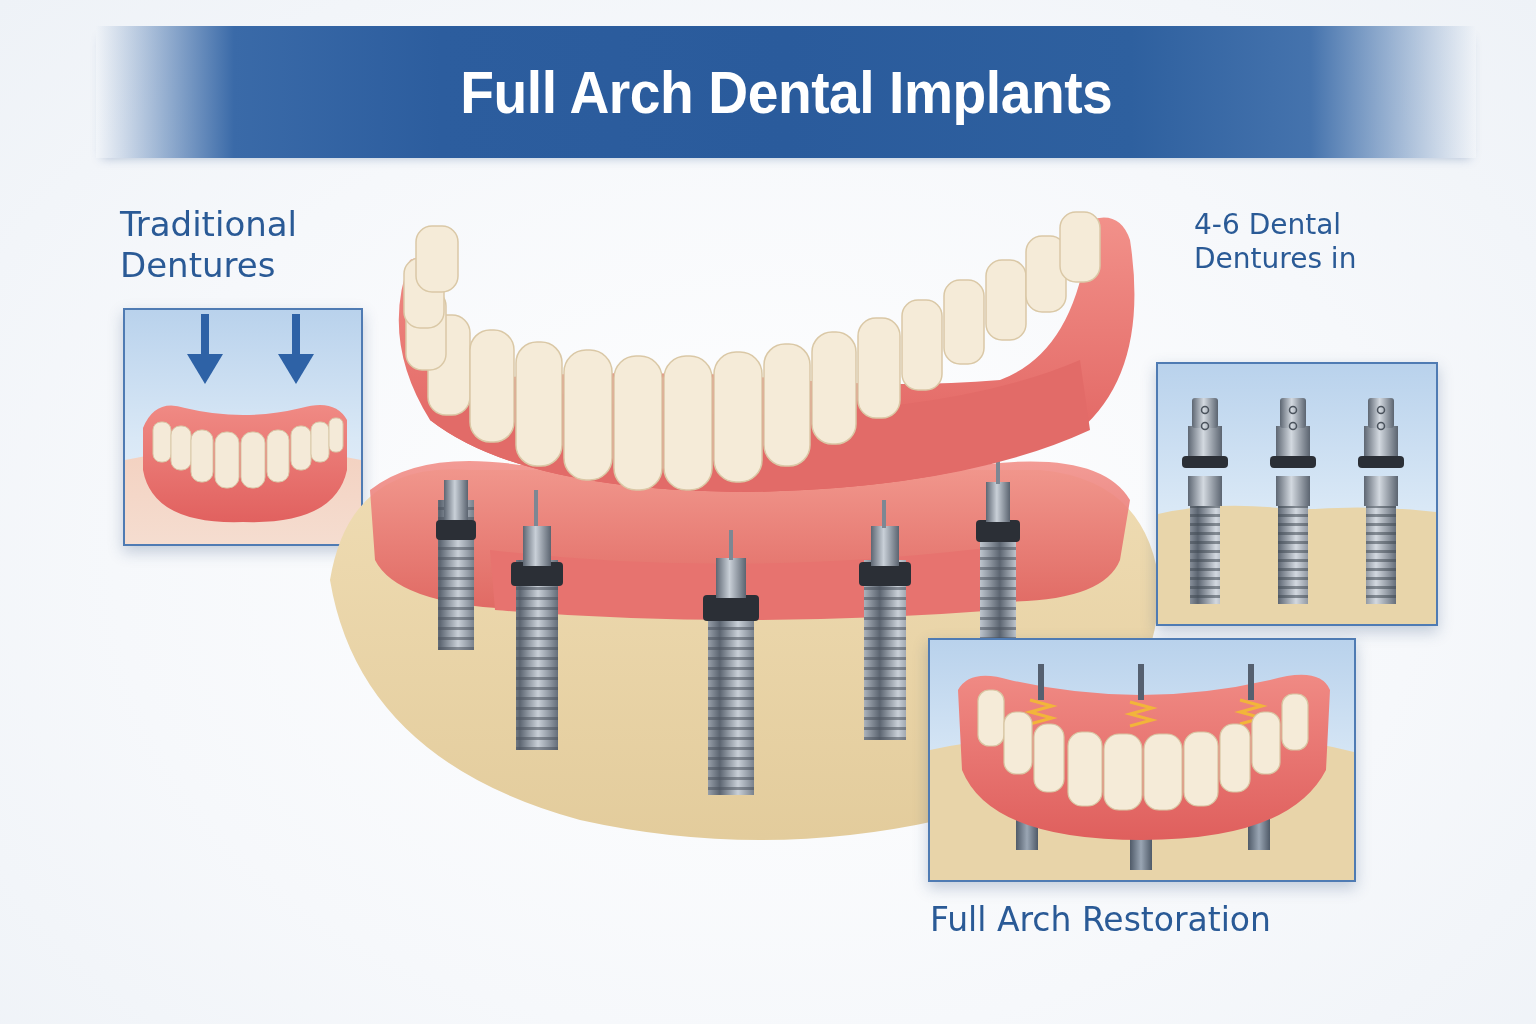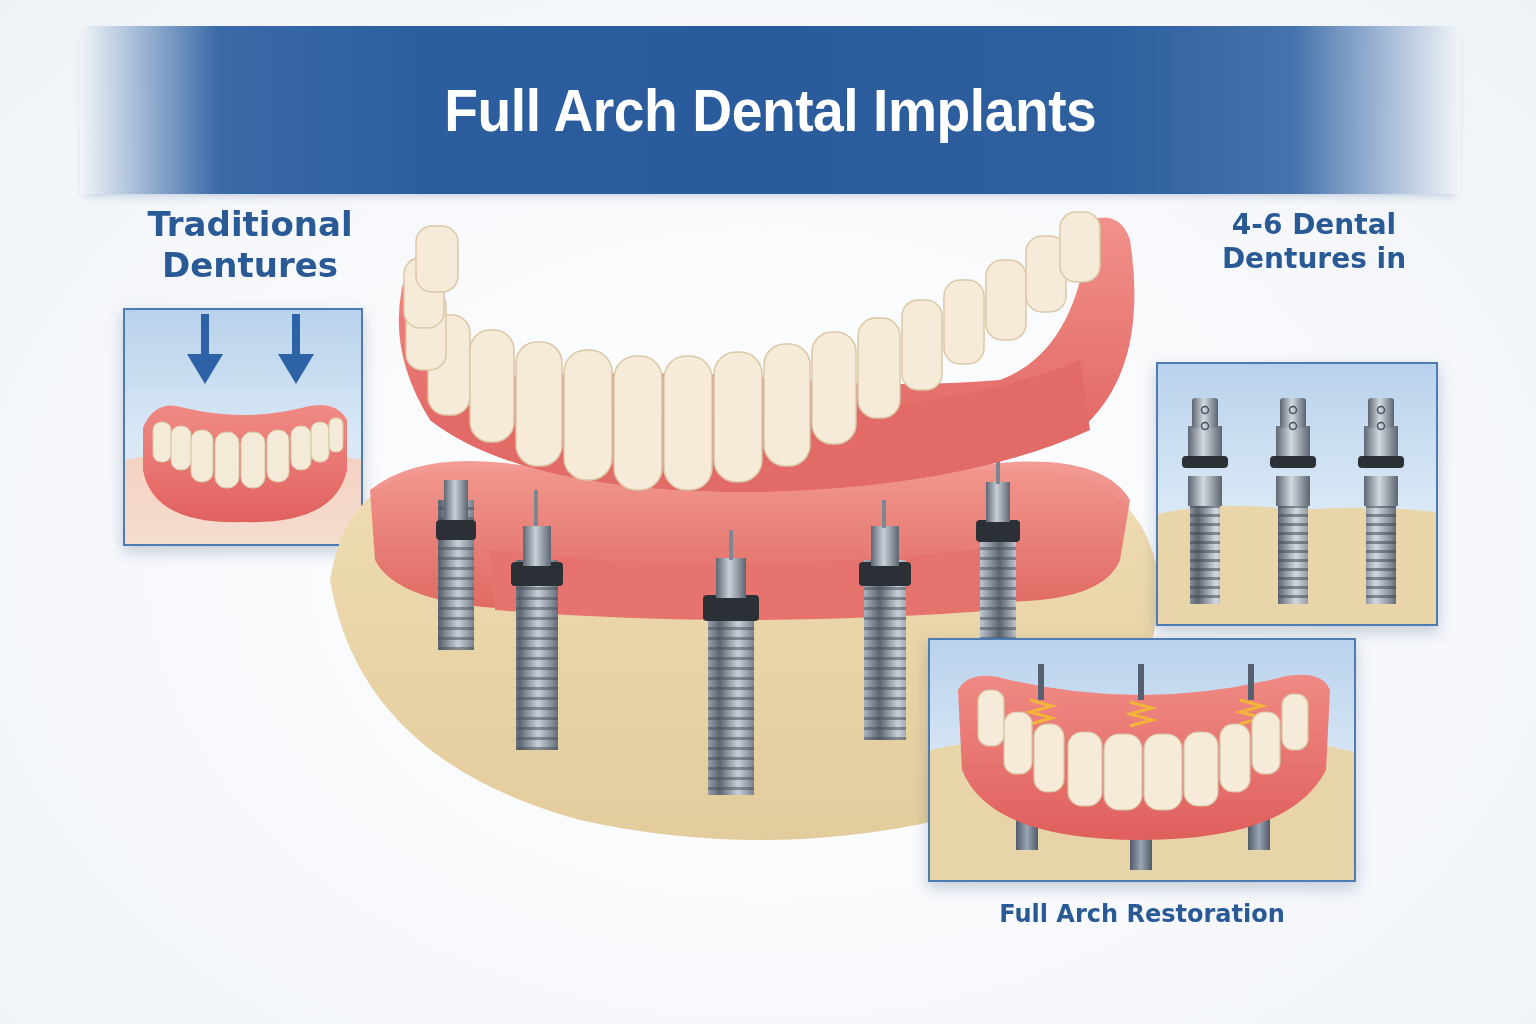--- a/index.html
+++ b/index.html
@@ -9,7 +9,7 @@
     font-family: "Liberation Sans", "DejaVu Sans", sans-serif;
   }
   .banner {
-    position:absolute; left:80px; top:26px; width:1380px; height:168px;
+    position:absolute; left:96px; top:26px; width:1380px; height:132px;
     background: linear-gradient(90deg, rgba(44,95,160,0) 0%, #3a6aa8 10%, #2c5d9e 25%, #2a5b9c 50%, #2e609f 75%, #4573ad 88%, rgba(44,95,160,0) 100%);
     box-shadow: 0 6px 10px -6px rgba(40,80,140,0.35);
     display:flex; align-items:center; justify-content:center;text-align:center;

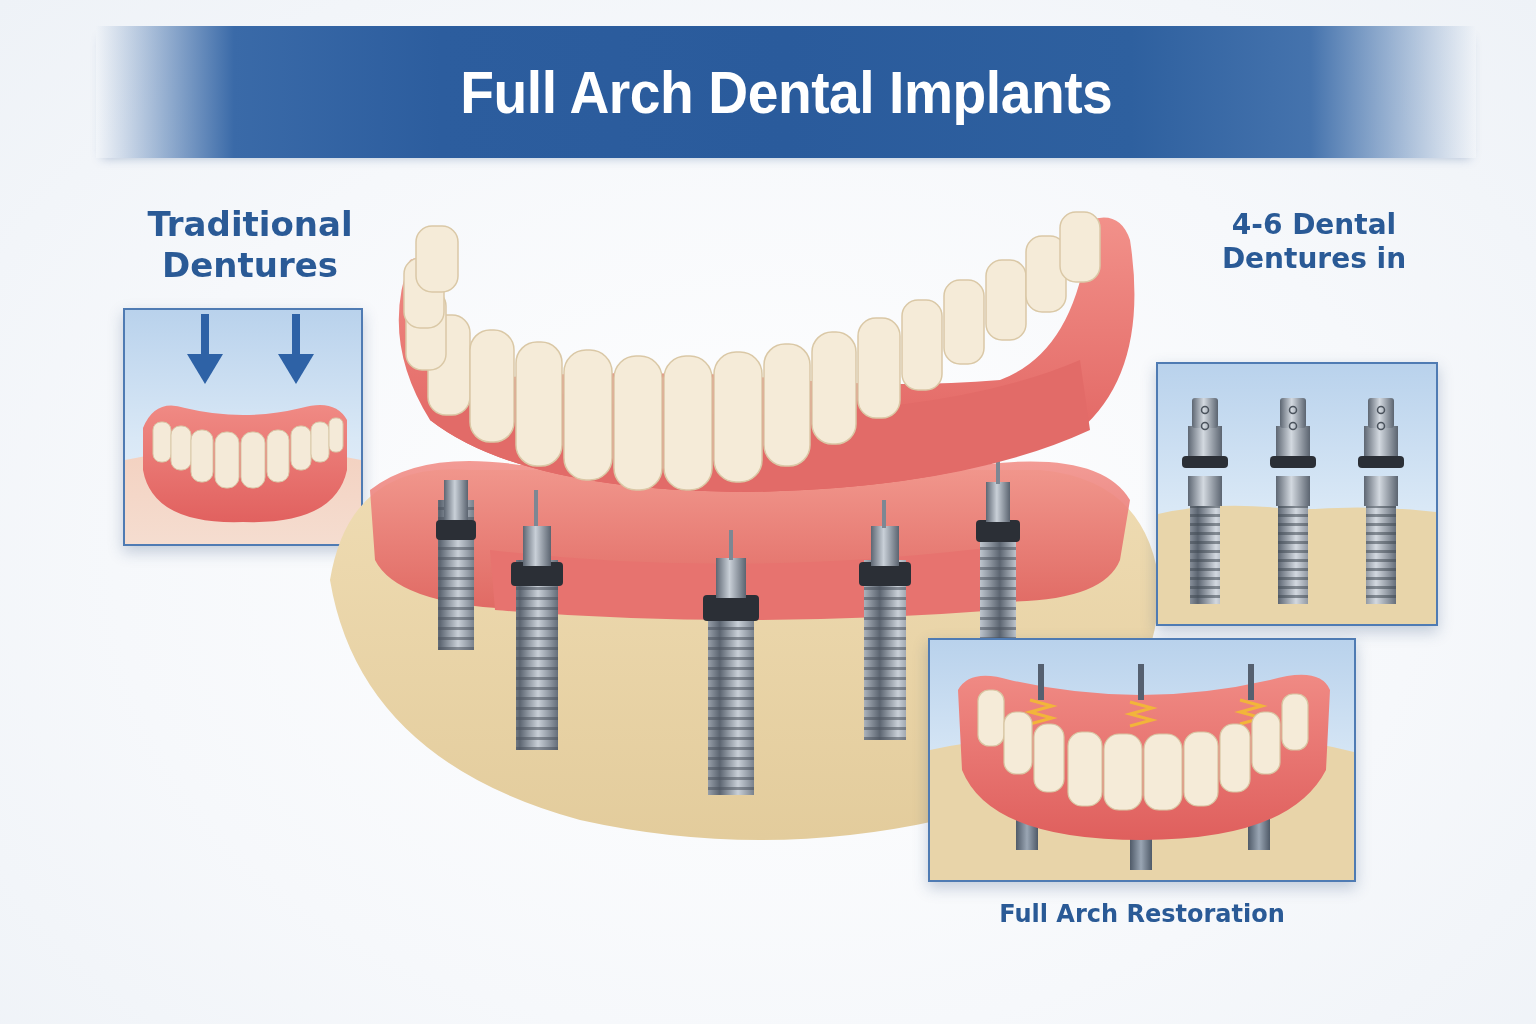--- a/index.html
+++ b/index.html
@@ -20,7 +20,7 @@
     transform: scaleX(0.92);
   }
   .label {
-    position:absolute; color:#2a5a96; font-weight:bold; text-align:center;
+    position:absolute; color:#2a5a96; font-weight:normal; text-align:left;
     font-family: "DejaVu Sans", "Liberation Sans", sans-serif; line-height:1.22;
   }
   .panel {

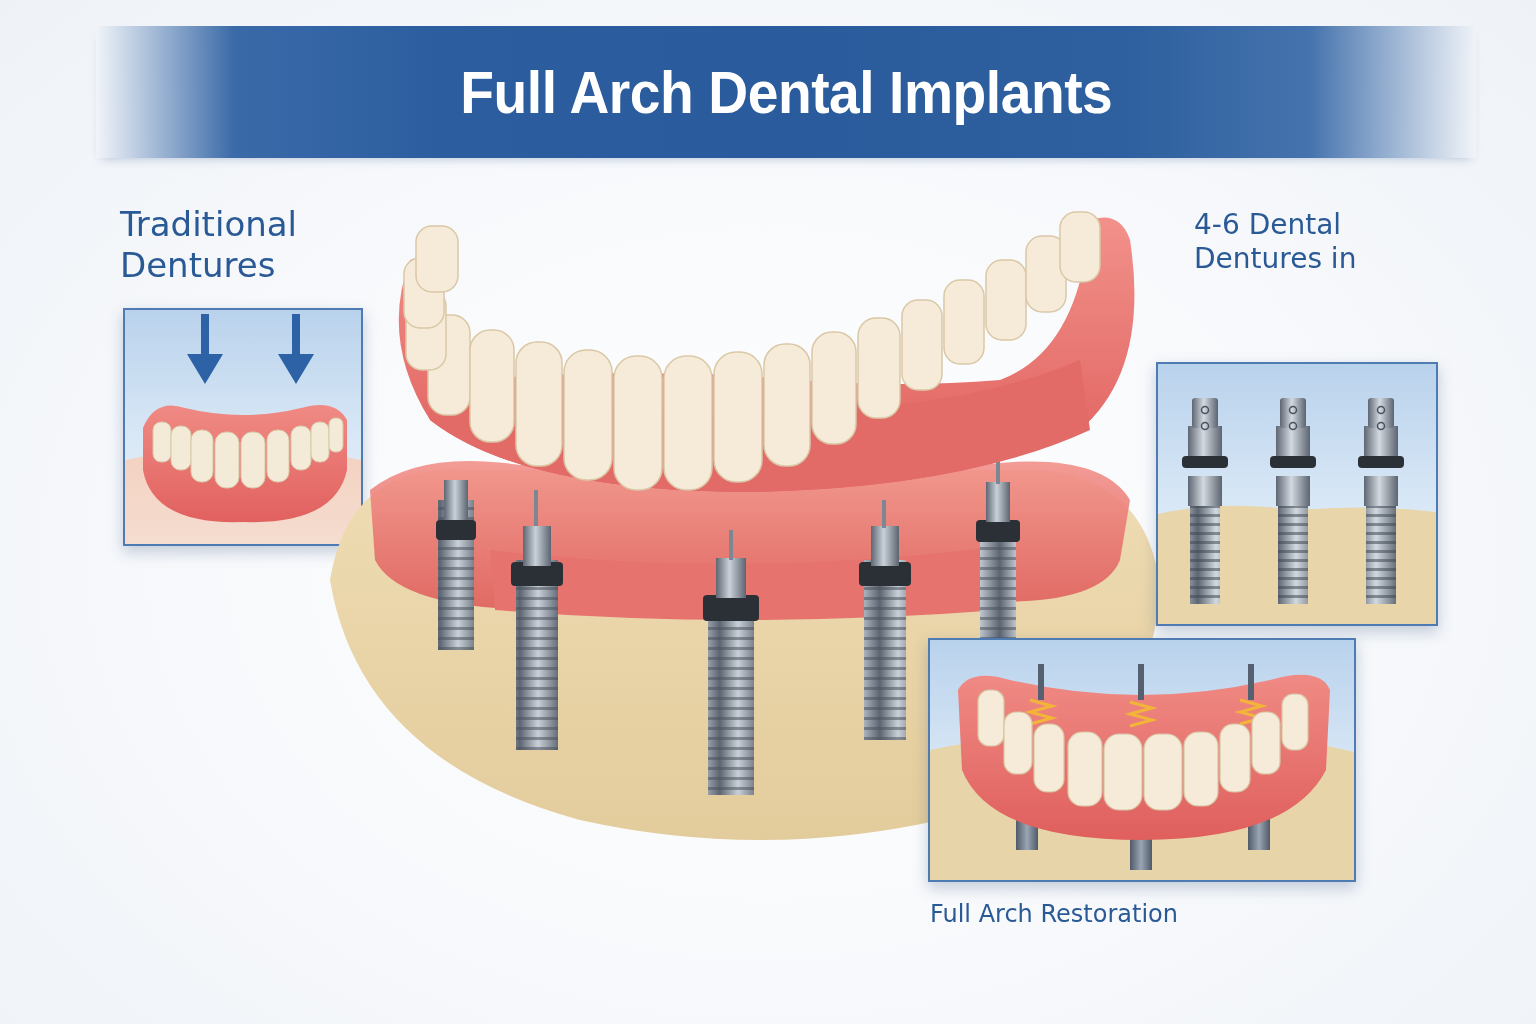--- a/index.html
+++ b/index.html
@@ -259,6 +259,6 @@
   </svg>
 </div>
 
-<div class="label" style="left:930px; top:900px; width:424px; font-size:24px;">Full Arch Restoration</div>
+<div class="label" style="left:930px; top:900px; width:424px; font-size:33px;">Full Arch Restoration</div>
 
 </body></html>

